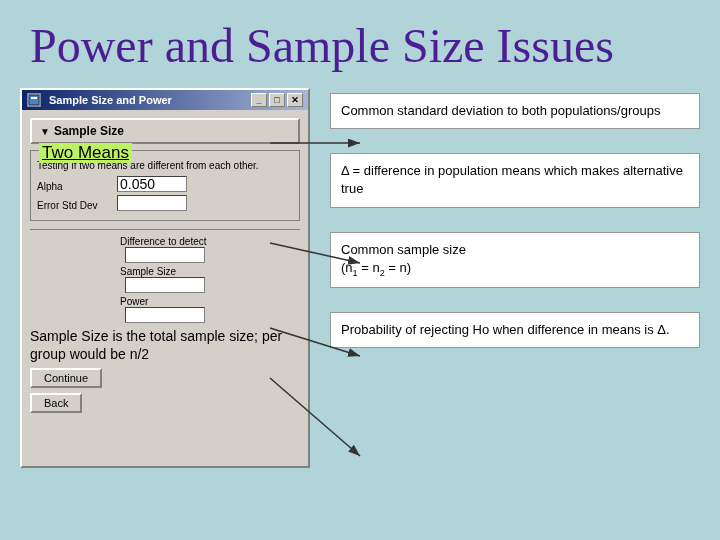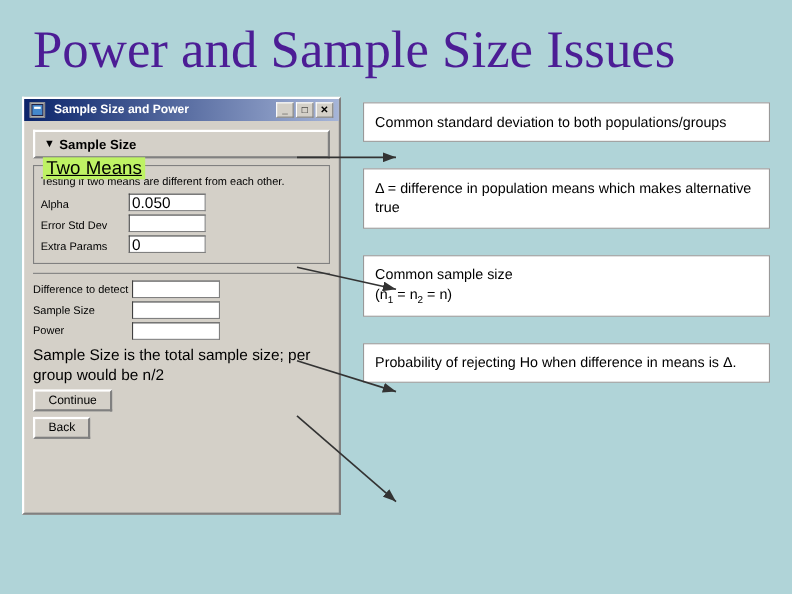--- a/index.html
+++ b/index.html
@@ -286,10 +286,6 @@
           <input class="field-input" type="text" value="" style="">
         </div>
 
-        <div class="field-row">
-          <span class="field-label">Extra Params</span>
-          <input class="field-input" type="text" value="0" style="">
-        </div>
       </div>
 
       <hr class="separator-line">

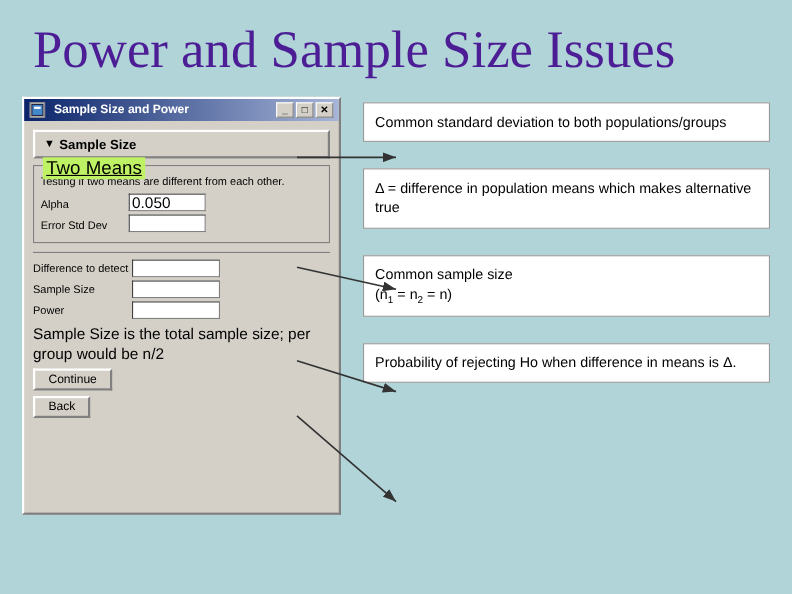--- a/index.html
+++ b/index.html
@@ -187,6 +187,7 @@
       align-items: center;
       margin-bottom: 3px;
       font-size: 10px;
+      flex-direction: column;
     }
 
     .field-label-detect {

